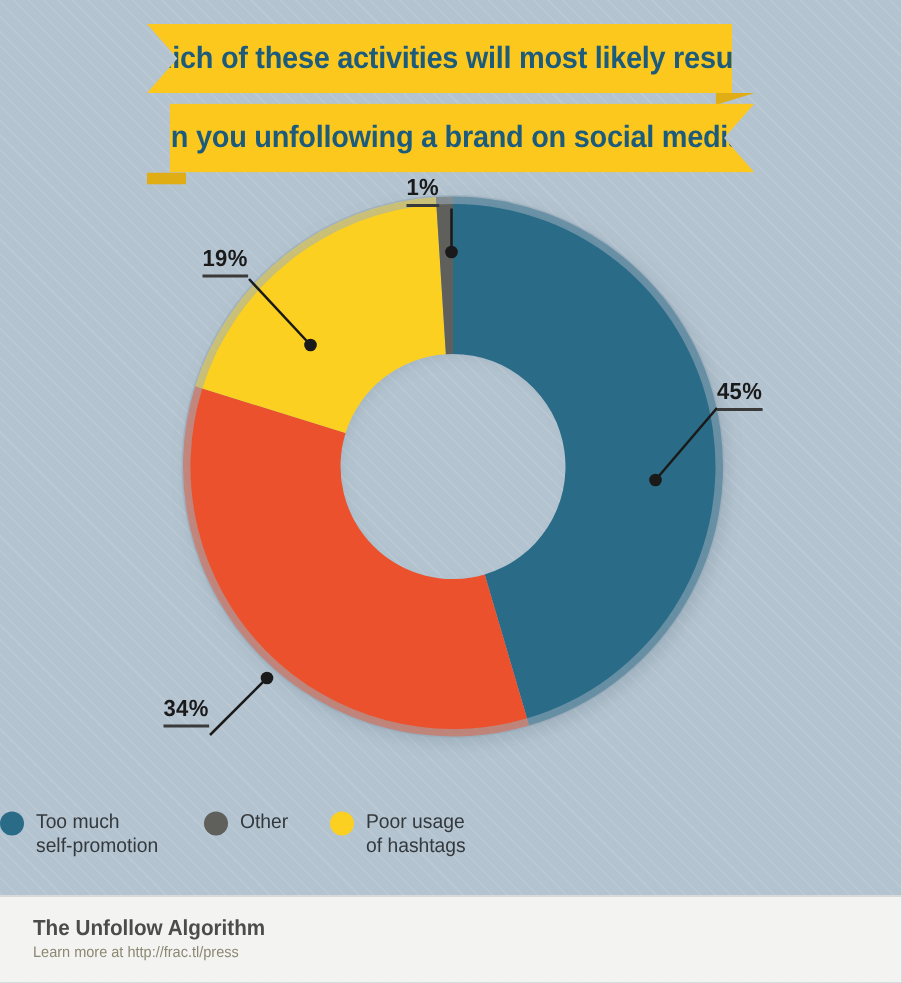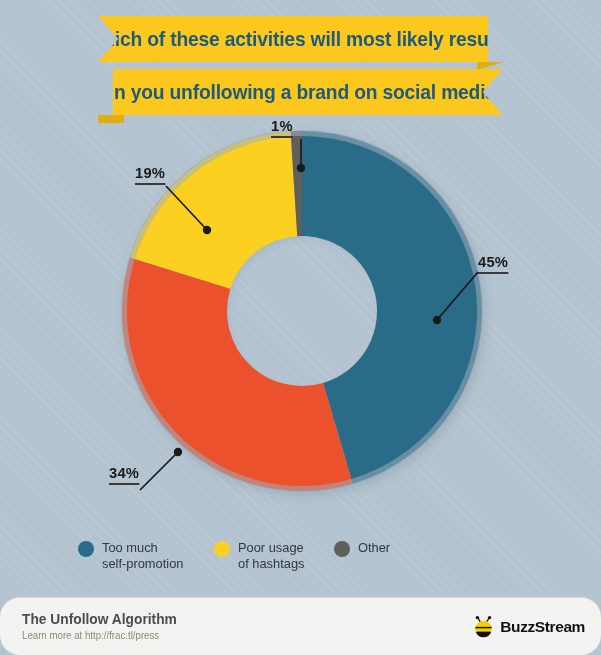--- a/index.html
+++ b/index.html
@@ -129,7 +129,6 @@
     width: 601px;
     height: 52px;
     display: flex;
-    padding-left: 78px;
     box-sizing: border-box;
   }
   .legend-item {

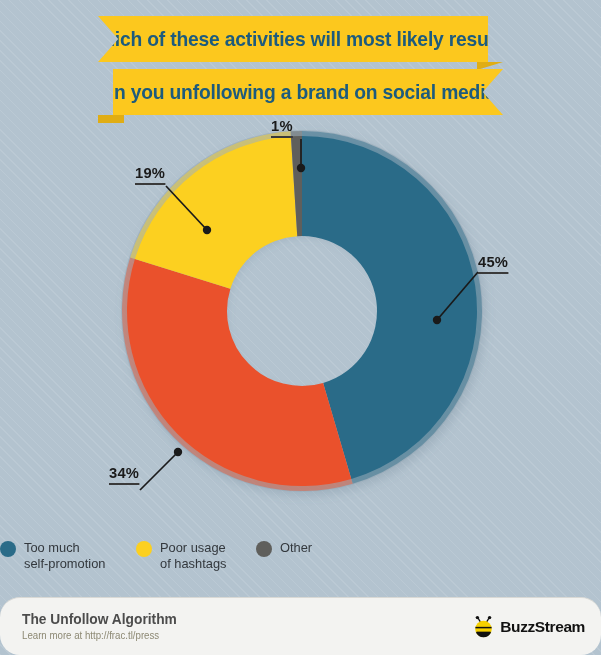--- a/index.html
+++ b/index.html
@@ -284,13 +284,13 @@
 self-promotion</span>
     </div>
     <div class="legend-item">
+      <span class="legend-dot" style="background:#5f5f5c"></span>
+      <span class="legend-label">Other</span>
+    </div>
+    <div class="legend-item">
       <span class="legend-dot" style="background:#fcd020"></span>
       <span class="legend-label">Poor usage
 of hashtags</span>
-    </div>
-    <div class="legend-item">
-      <span class="legend-dot" style="background:#5f5f5c"></span>
-      <span class="legend-label">Other</span>
     </div>
   </div>
 

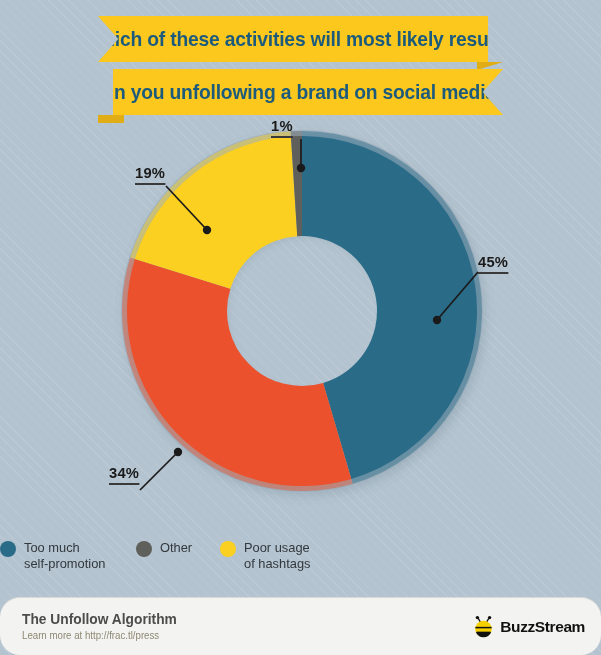--- a/index.html
+++ b/index.html
@@ -165,7 +165,6 @@
     border-top: 1px solid #d9d9d5;
     display: flex;
     align-items: center;
-    border-radius: 20px;
   }
   #footer-text {
     margin-left: 22px;

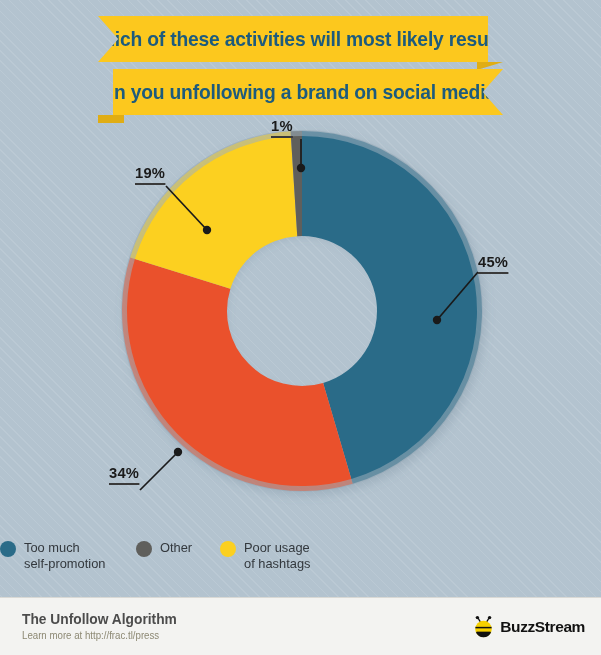--- a/index.html
+++ b/index.html
@@ -300,19 +300,6 @@
     </div>
     <div id="footer-logos">
 
-      <div class="logo">
-        <svg width="26" height="24" viewBox="0 0 26 24">
-          <path d="M7 3 L10 8" stroke="#111" stroke-width="1.4" fill="none"></path>
-          <path d="M18 3 L15 8" stroke="#111" stroke-width="1.4" fill="none"></path>
-          <circle cx="6.4" cy="2.6" r="1.7" fill="#111"></circle>
-          <circle cx="18.6" cy="2.6" r="1.7" fill="#111"></circle>
-          <ellipse cx="12.5" cy="14" rx="8.3" ry="8.2" fill="#f5d000"></ellipse>
-          <path d="M4.4 12.6 h16.2" stroke="#111" stroke-width="1.5"></path>
-          <path d="M5.6 17.4 h13.9" stroke="#111" stroke-width="1.5"></path>
-          <path d="M12.5 22.2 a8.3 8.2 0 0 0 7.6 -5.0 h-15.2 a8.3 8.2 0 0 0 7.6 5.0 z" fill="#111"></path>
-        </svg>
-        <span class="logo-text-bs">BuzzStream</span>
-      </div>
 
 
     </div>

